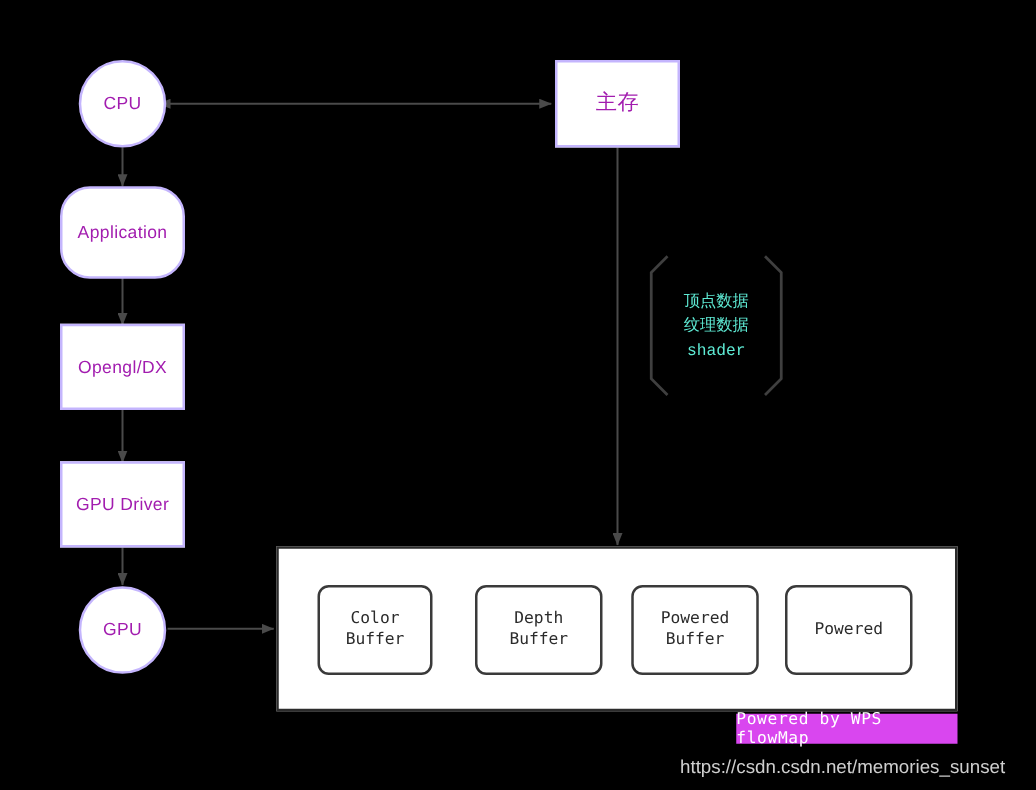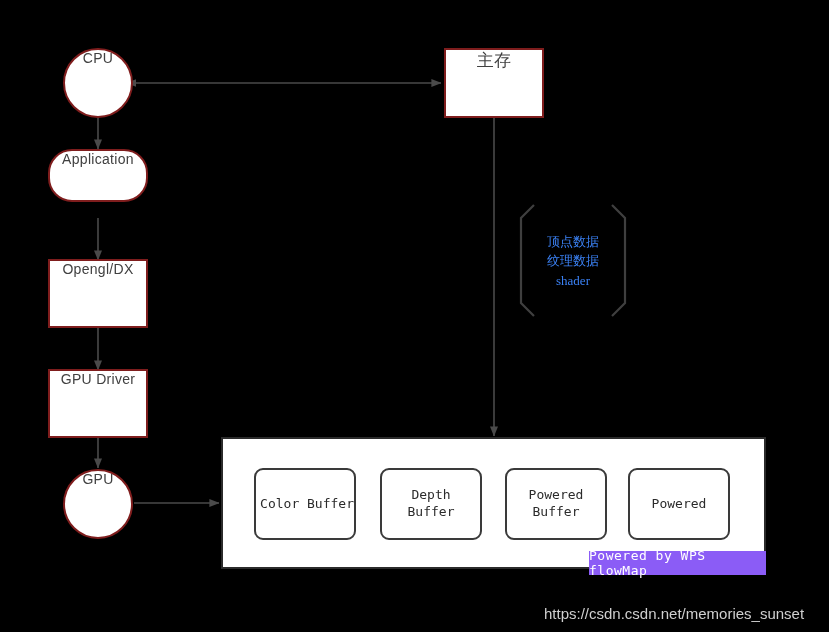--- a/index.html
+++ b/index.html
@@ -23,13 +23,13 @@
   .node {
     position: absolute;
     background: #ffffff;
-    border: 2px solid #7f1d1d;
-    box-sizing: border-box;
-    display: flex;
-    align-items: flex-start;
+    border: 2px solid #c4b5fd;
+    box-sizing: border-box;
+    display: flex;
+    align-items: center;
     justify-content: center;
     text-align: center;
-    color: #404040;
+    color: #a21caf;
     font-family: "Liberation Sans", sans-serif;
     font-size: 14px;
     line-height: 1.25;

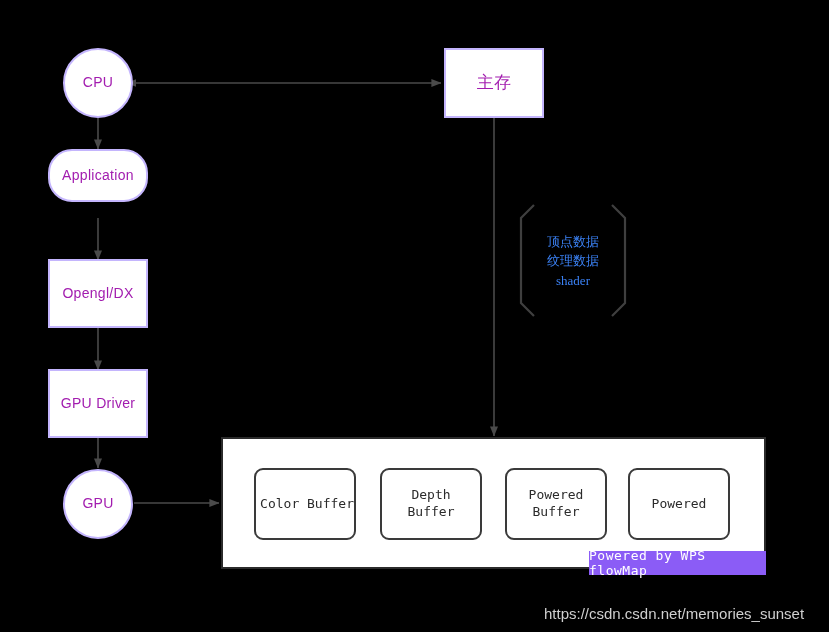--- a/index.html
+++ b/index.html
@@ -147,7 +147,7 @@
   <span>CPU</span>
 </div>
 
-<div class="node" style="left:48px; top:149px; width:100px; height:53px;border-radius:24px;">
+<div class="node" style="left:48px; top:149px; width:100px; height:74px;border-radius:24px;">
   <span>Application</span>
 </div>
 

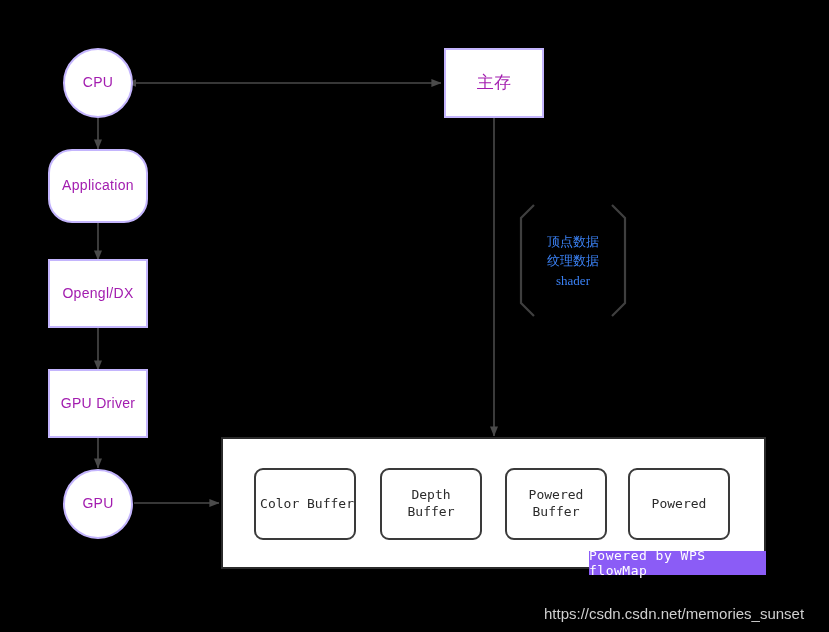--- a/index.html
+++ b/index.html
@@ -66,8 +66,8 @@
   }
   .bracket-label {
     position: absolute;
-    color: #3b82f6;
-    font-family: Liberation Serif, serif;
+    color: #5eead4;
+    font-family: Liberation Mono, monospace;
     font-size: 13px;
     line-height: 1.5;
     text-align: center;

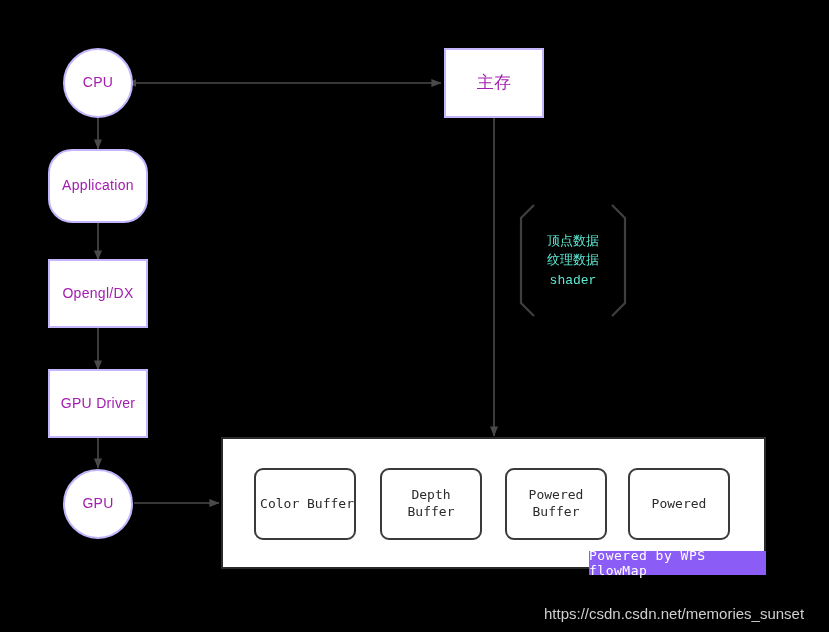--- a/index.html
+++ b/index.html
@@ -173,7 +173,7 @@
 
 <div class="panel" style="left:221px; top:437px; width:545px; height:132px;"></div>
 
-<div class="buffer" style="left:254px; top:468px; width:102px; height:72px;justify-content:flex-end;">
+<div class="buffer" style="left:254px; top:468px; width:92px; height:72px;justify-content:flex-end;">
   <span>Color Buffer</span>
 </div>
 

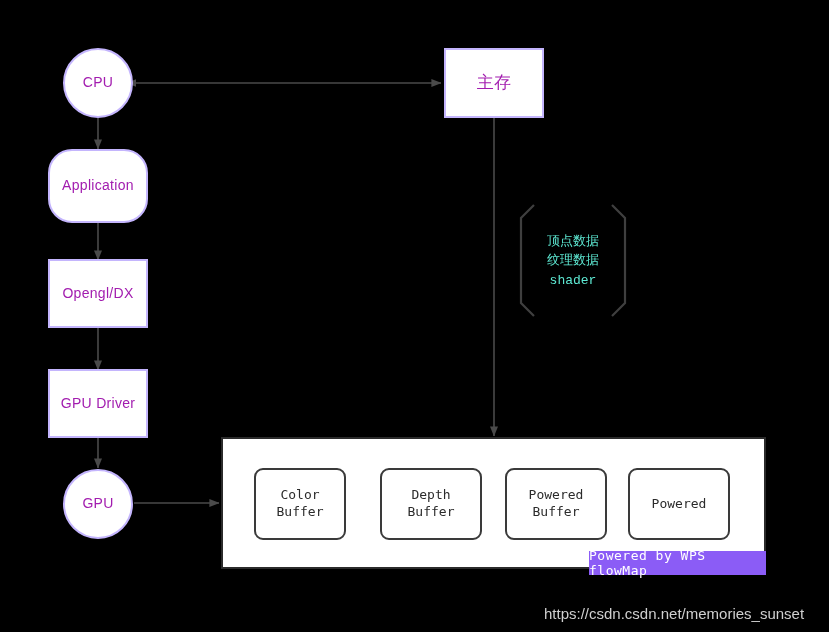--- a/index.html
+++ b/index.html
@@ -78,7 +78,7 @@
   }
   .watermark {
     position: absolute;
-    background: #8b5cf6;
+    background: #d946ef;
     color: #ffffff;
     font-family: "DejaVu Sans Mono", monospace;
     font-size: 13px;
@@ -87,6 +87,7 @@
     align-items: center;
     justify-content: flex-end;
     box-sizing: border-box;
+    margin-top: 20px;
   }
   .url {
     position: absolute;

